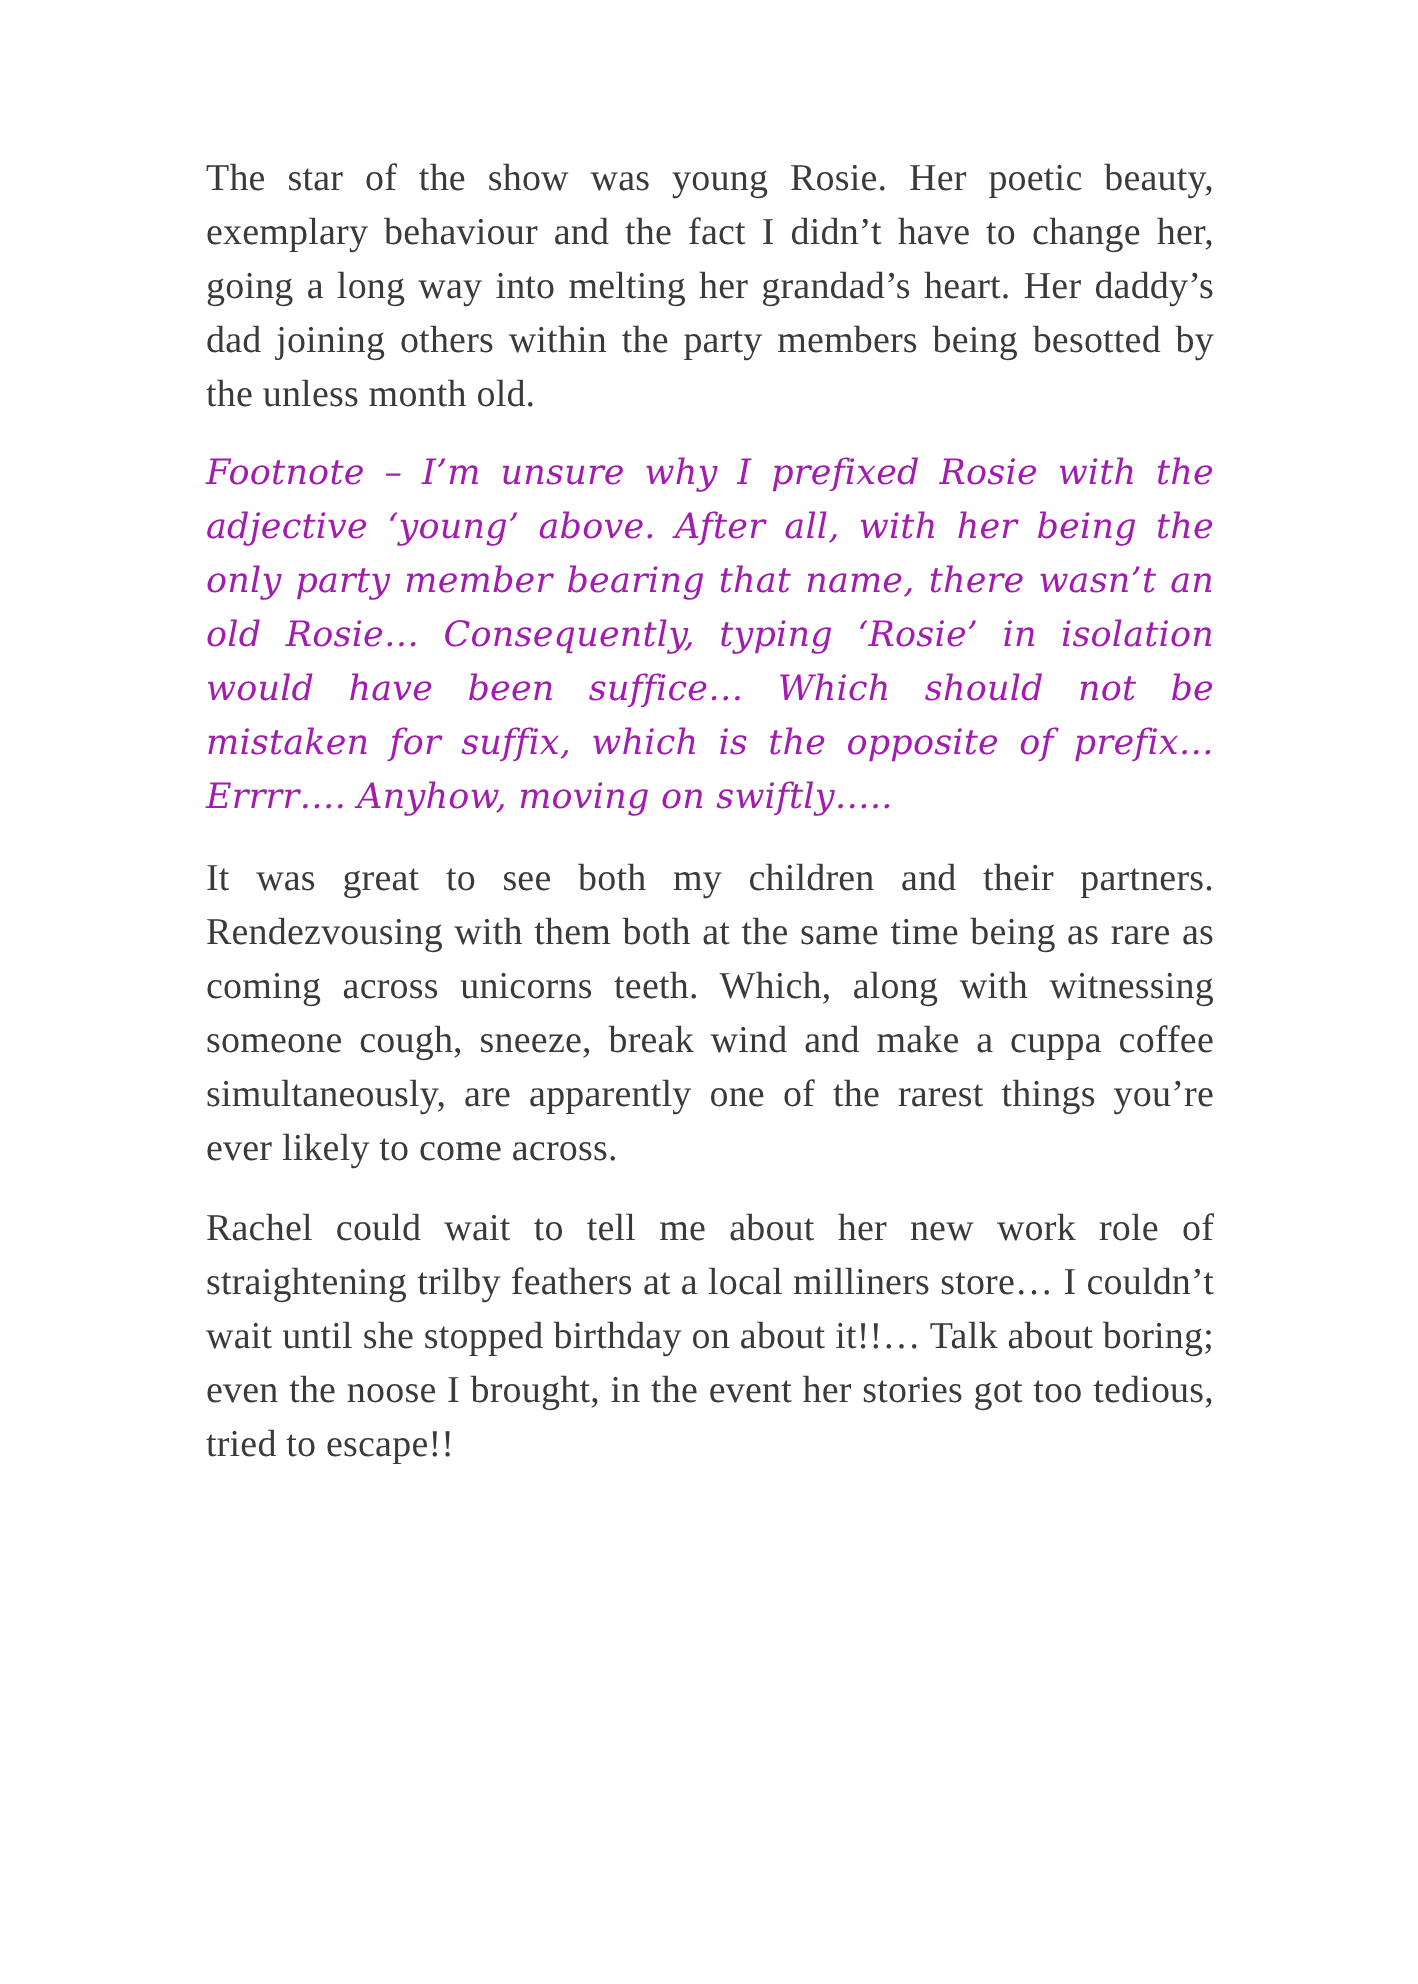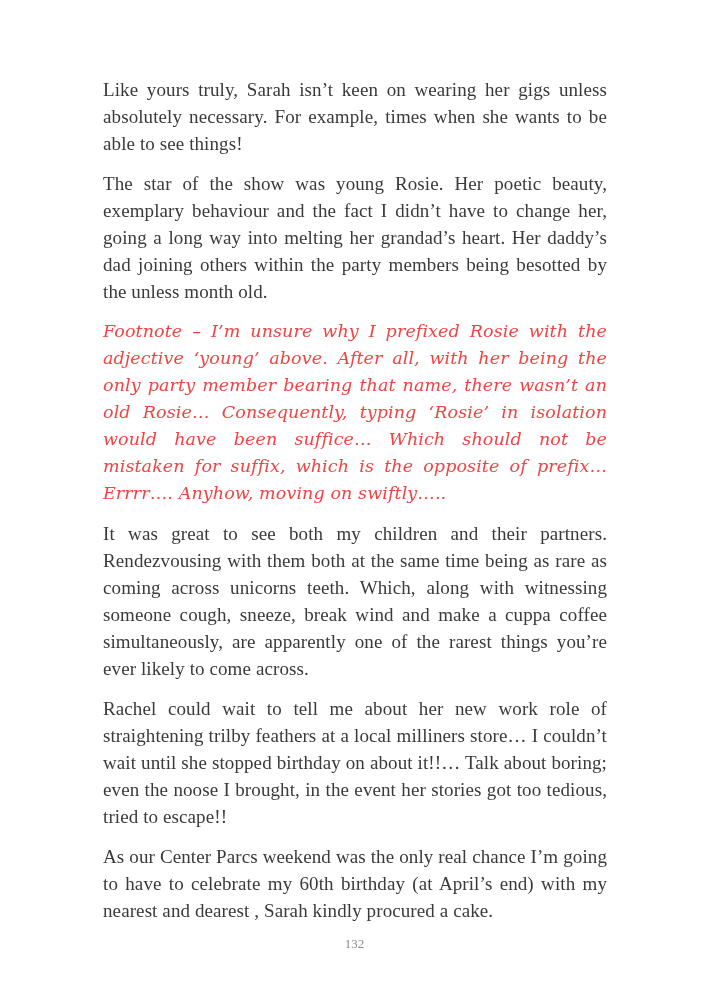--- a/index.html
+++ b/index.html
@@ -51,7 +51,6 @@
 
 <div class="page">
   <div class="content">
-    <p class="para normal">Like yours truly, Sarah isn’t keen on wearing her gigs unless absolutely necessary. For example, times when she wants to be able to see things!</p>
     <p class="para normal">The star of the show was young Rosie. Her poetic beauty, exemplary behaviour and the fact I didn’t have to change her, going a long way into melting her grandad’s heart. Her daddy’s dad joining others within the party members being besotted by the unless month old.</p>
     <p class="para footnote">Footnote – I’m unsure why I prefixed Rosie with the adjective ‘young’ above. After all, with her being the only party member bearing that name, there wasn’t an old Rosie… Consequently, typing ‘Rosie’ in isolation would have been suffice… Which should not be mistaken for suffix, which is the opposite of prefix… Errrr…. Anyhow, moving on swiftly…..</p>
     <p class="para normal">It was great to see both my children and their partners. Rendezvousing with them both at the same time being as rare as coming across unicorns teeth. Which, along with witnessing someone cough, sneeze, break wind and make a cuppa coffee simultaneously, are apparently one of the rarest things you’re ever likely to come across.</p>

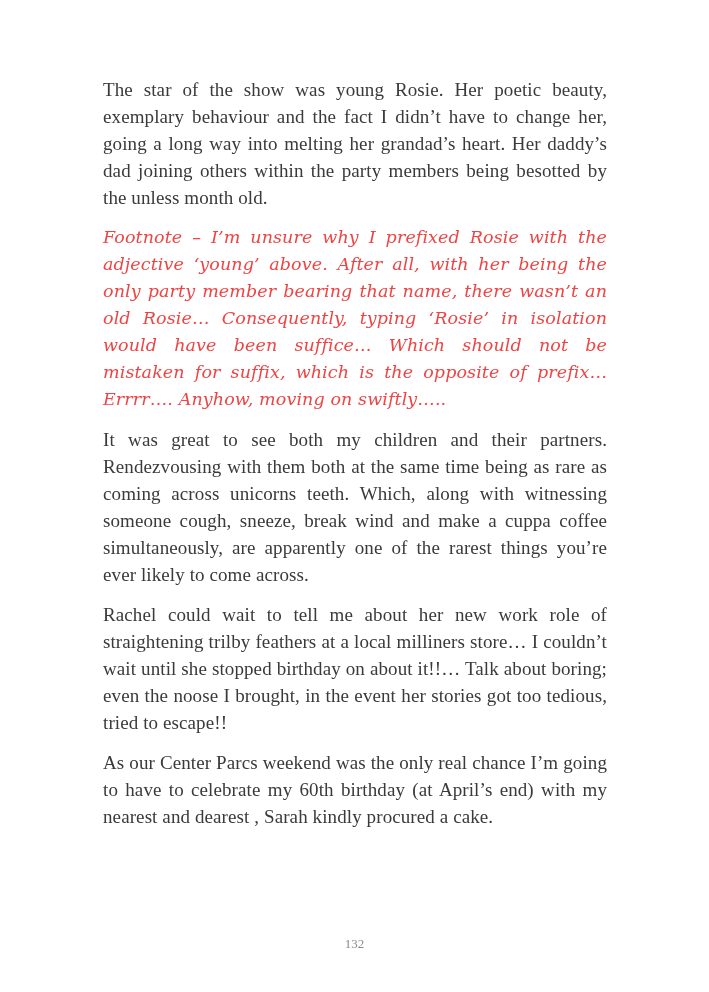--- a/index.html
+++ b/index.html
@@ -32,7 +32,7 @@
   .para.footnote {
     font-family: "DejaVu Serif", serif;
     font-style: italic;
-    color: #ef4444;
+    color: #a21caf;
     font-size: 17.5px;
   }
   .page-number {

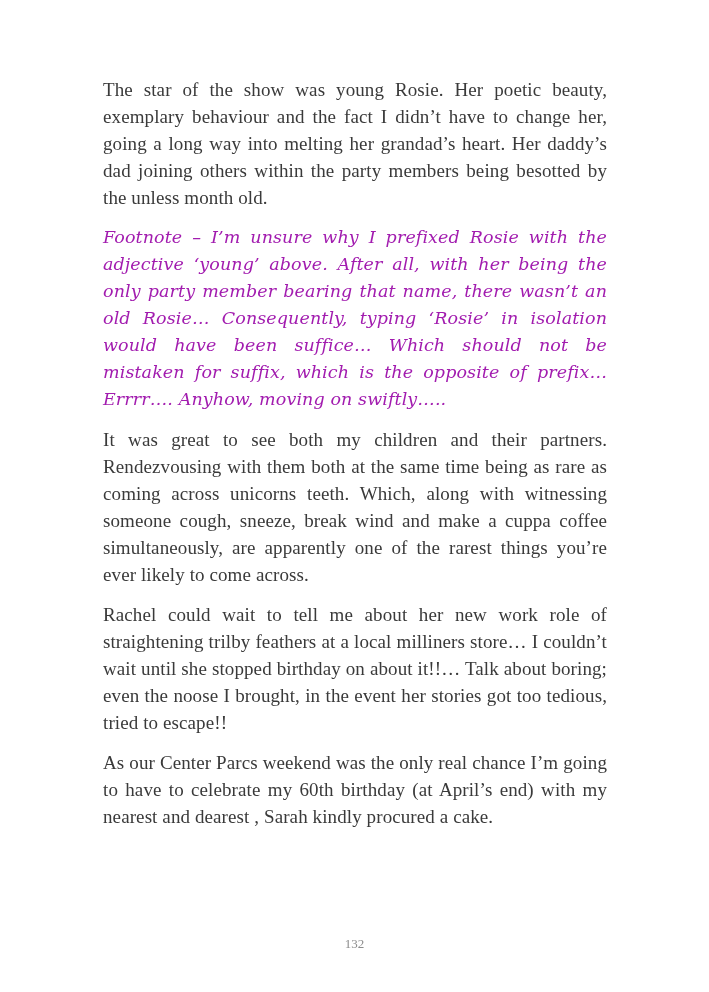--- a/index.html
+++ b/index.html
@@ -55,7 +55,6 @@
     <p class="para footnote">Footnote – I’m unsure why I prefixed Rosie with the adjective ‘young’ above. After all, with her being the only party member bearing that name, there wasn’t an old Rosie… Consequently, typing ‘Rosie’ in isolation would have been suffice… Which should not be mistaken for suffix, which is the opposite of prefix… Errrr…. Anyhow, moving on swiftly…..</p>
     <p class="para normal">It was great to see both my children and their partners. Rendezvousing with them both at the same time being as rare as coming across unicorns teeth. Which, along with witnessing someone cough, sneeze, break wind and make a cuppa coffee simultaneously, are apparently one of the rarest things you’re ever likely to come across.</p>
     <p class="para normal">Rachel could wait to tell me about her new work role of straightening trilby feathers at a local milliners store… I couldn’t wait until she stopped birthday on about it!!… Talk about boring; even the noose I brought, in the event her stories got too tedious, tried to escape!!</p>
-    <p class="para normal">As our Center Parcs weekend was the only real chance I’m going to have to celebrate my 60th birthday (at April’s end) with my nearest and dearest , Sarah kindly procured a cake.</p>
   </div>
   <div class="page-number">132</div>
 </div>

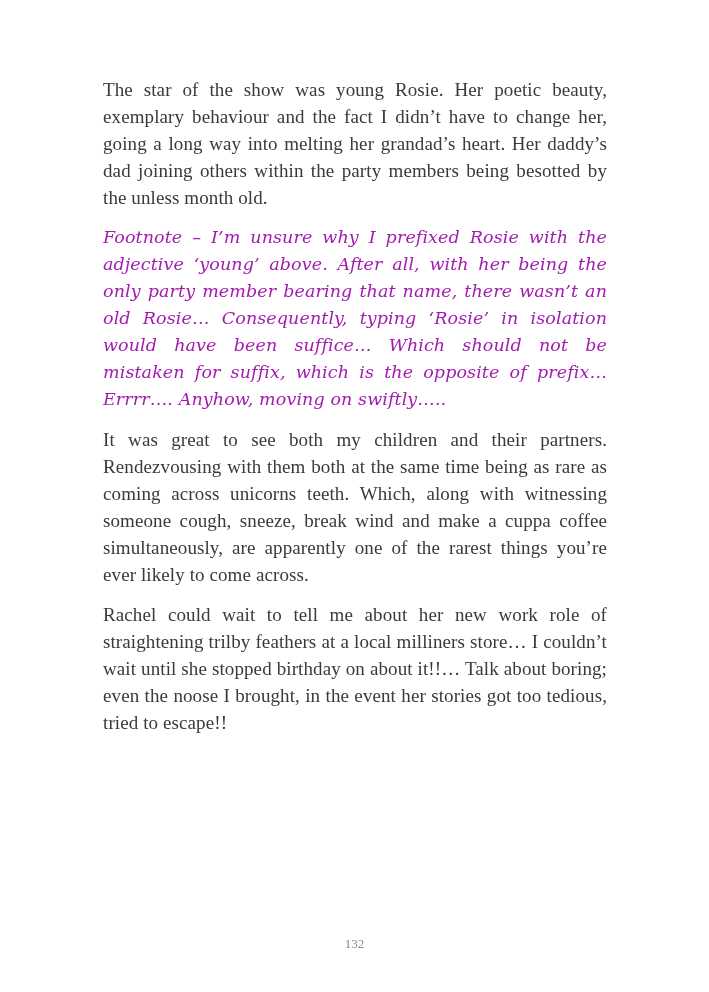--- a/index.html
+++ b/index.html
@@ -56,7 +56,6 @@
     <p class="para normal">It was great to see both my children and their partners. Rendezvousing with them both at the same time being as rare as coming across unicorns teeth. Which, along with witnessing someone cough, sneeze, break wind and make a cuppa coffee simultaneously, are apparently one of the rarest things you’re ever likely to come across.</p>
     <p class="para normal">Rachel could wait to tell me about her new work role of straightening trilby feathers at a local milliners store… I couldn’t wait until she stopped birthday on about it!!… Talk about boring; even the noose I brought, in the event her stories got too tedious, tried to escape!!</p>
   </div>
-  <div class="page-number">132</div>
 </div>
 
 </body></html>

